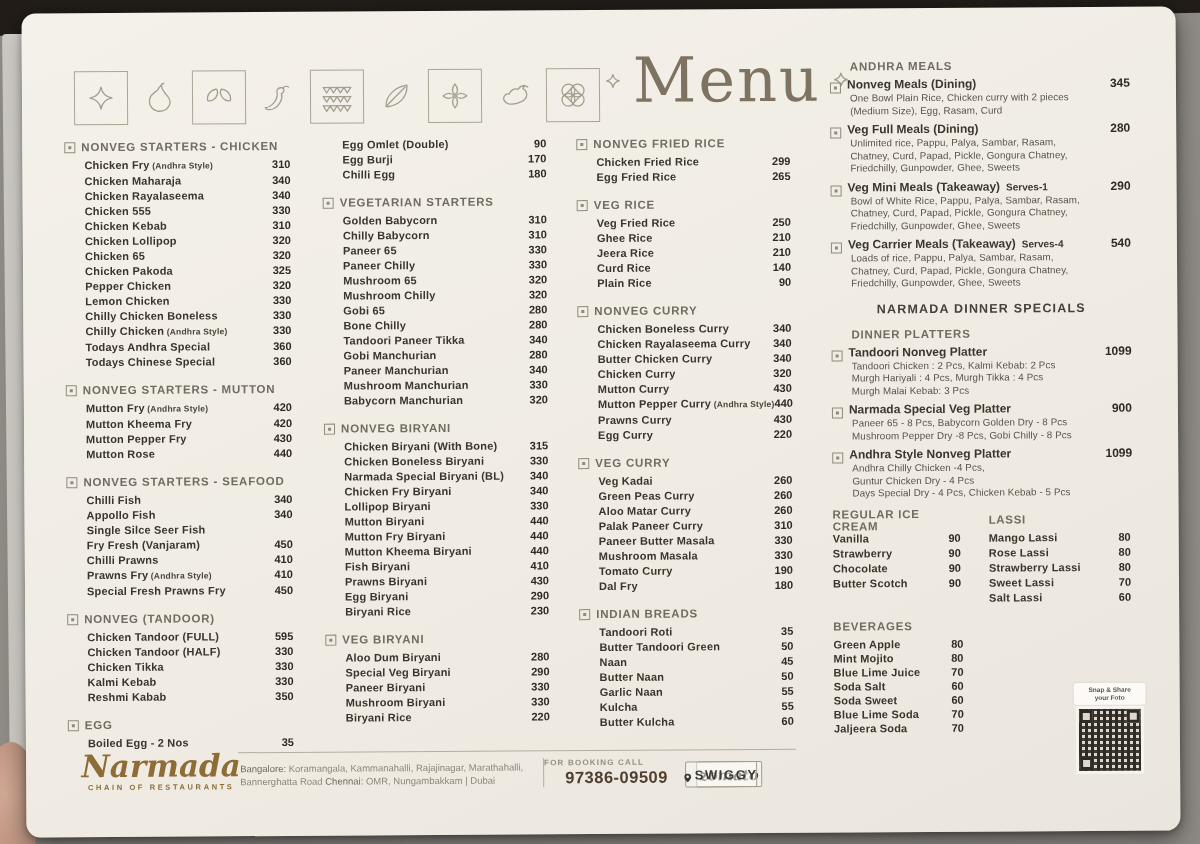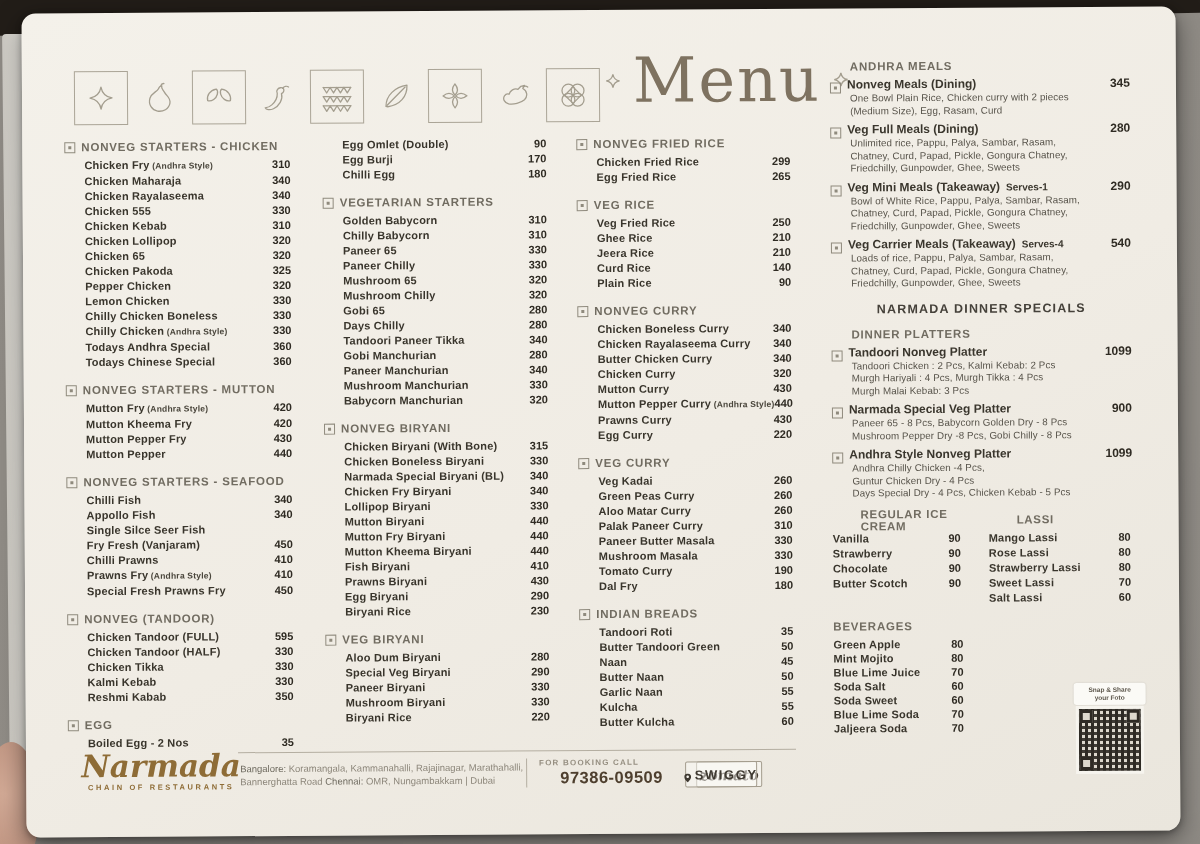--- a/index.html
+++ b/index.html
@@ -409,7 +409,7 @@
             <span class="item-price">280</span>
           </div>
           <div class="item">
-            <span class="item-name">Days Chilly</span>
+            <span class="item-name">Bone Chilly</span>
             <span class="item-price">280</span>
           </div>
           <div class="item">

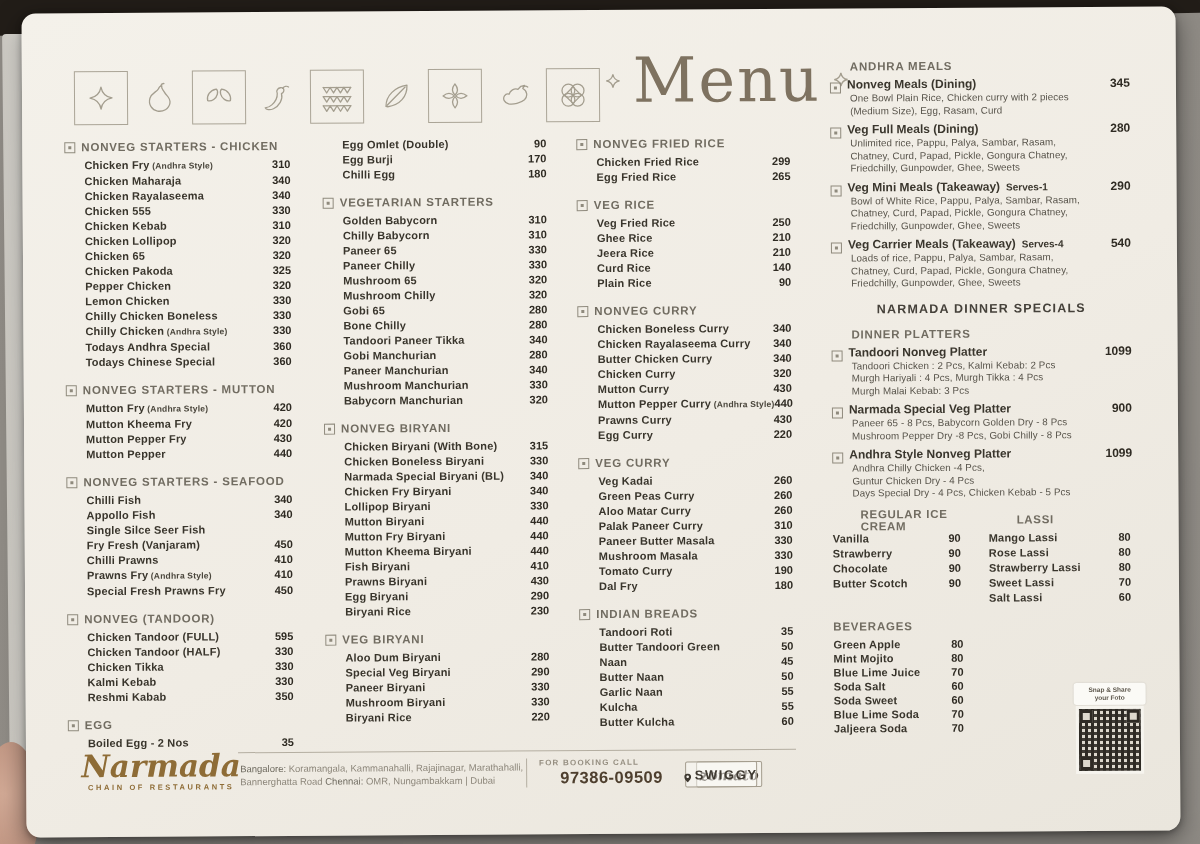--- a/index.html
+++ b/index.html
@@ -267,7 +267,7 @@
             <span class="item-price">430</span>
           </div>
           <div class="item">
-            <span class="item-name">Mutton Pepper</span>
+            <span class="item-name">Mutton Rose</span>
             <span class="item-price">440</span>
           </div>
         </div>

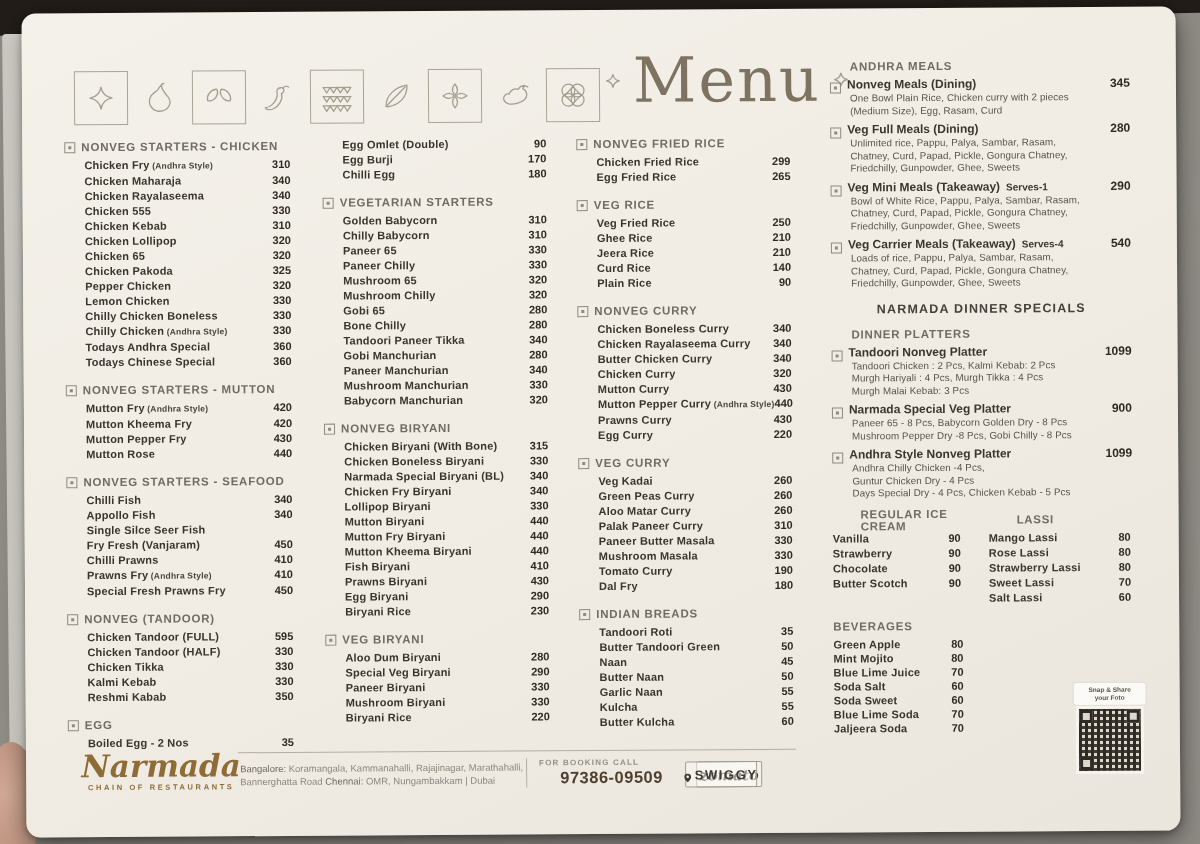--- a/index.html
+++ b/index.html
@@ -62,7 +62,7 @@
   .pair{display:flex;gap:28px;margin-top:8px;}
   .pair-col.left{width:128px;}
   .pair-col.right{width:142px;}
-  .pair .sec-title{letter-spacing:.7px;margin-left:28px;}
+  .pair .sec-title{letter-spacing:.7px;}
   .pair .items{padding-left:0;}
   
   .bev .items{padding-left:0;width:130px;}

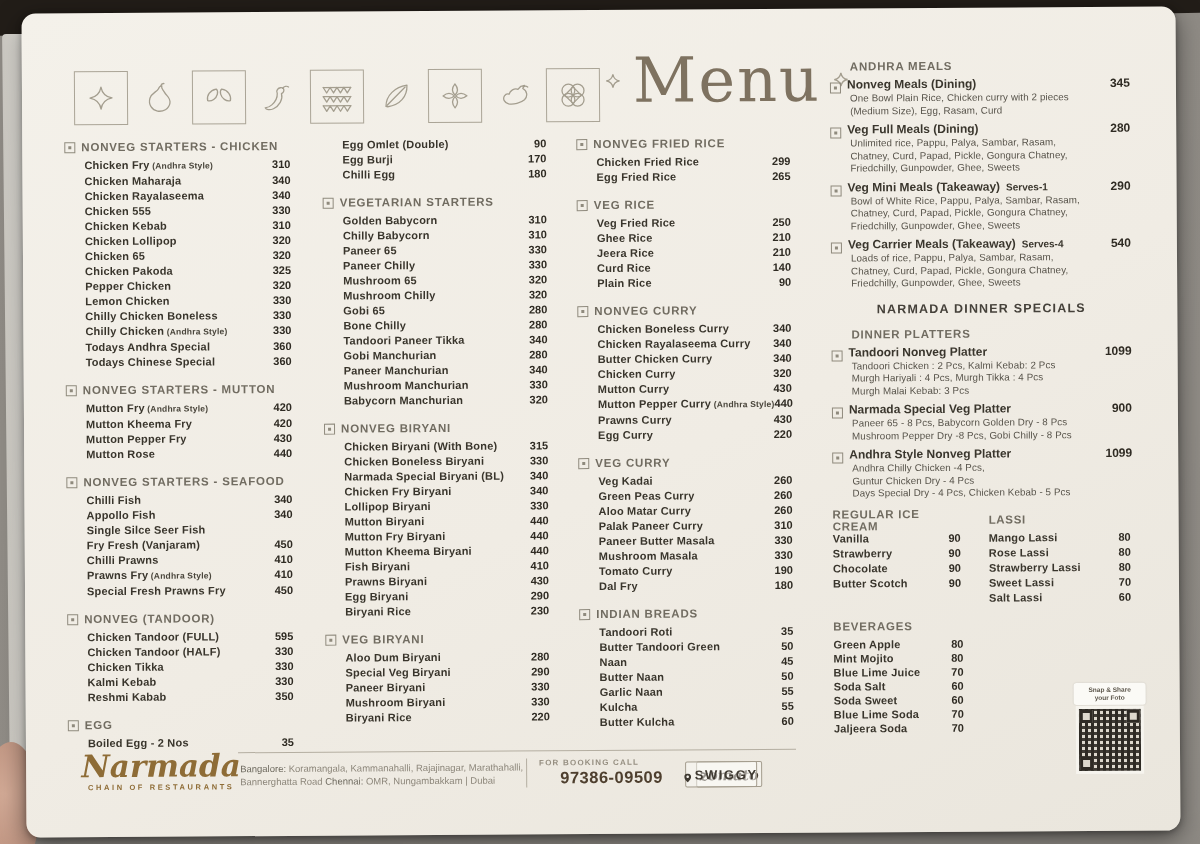--- a/index.html
+++ b/index.html
@@ -86,7 +86,7 @@
   .rule{position:absolute;left:212px;top:10px;width:558px;height:0;border-top:1px solid #b4aea1;}
   .locations{position:absolute;left:214px;top:20px;width:292px;font-size:9.5px;color:#8c867a;line-height:13px;}
   .locations b{color:#6e6a5f;font-weight:400;}
-  .booking{position:absolute;left:500px;top:18px;padding-left:12px;border-left:1px solid #b4aea1;}
+  .booking{position:absolute;left:517px;top:18px;border-left:1px solid #b4aea1;}
   .booking-label{font-size:8px;font-weight:700;letter-spacing:1.2px;color:#958e80;}
   .booking-phone{font-size:16.5px;font-weight:700;color:#4e3f2e;letter-spacing:.5px;margin-top:1px;margin-left:21px;}
   .partner{position:absolute;top:22px;height:24px;border:1.5px solid #a39c8d;border-radius:2px;

